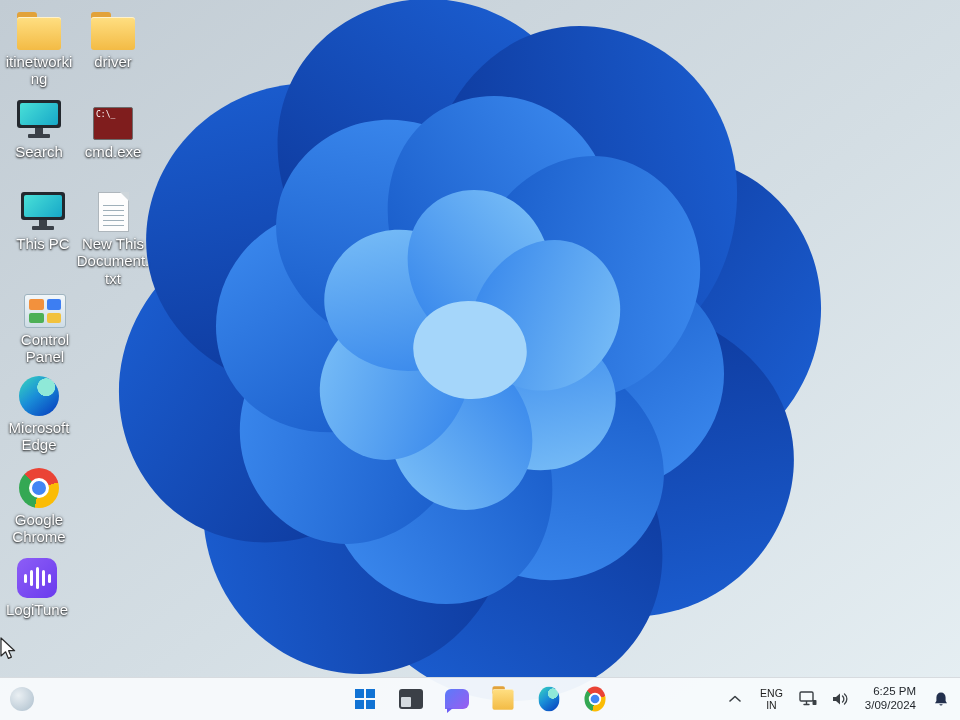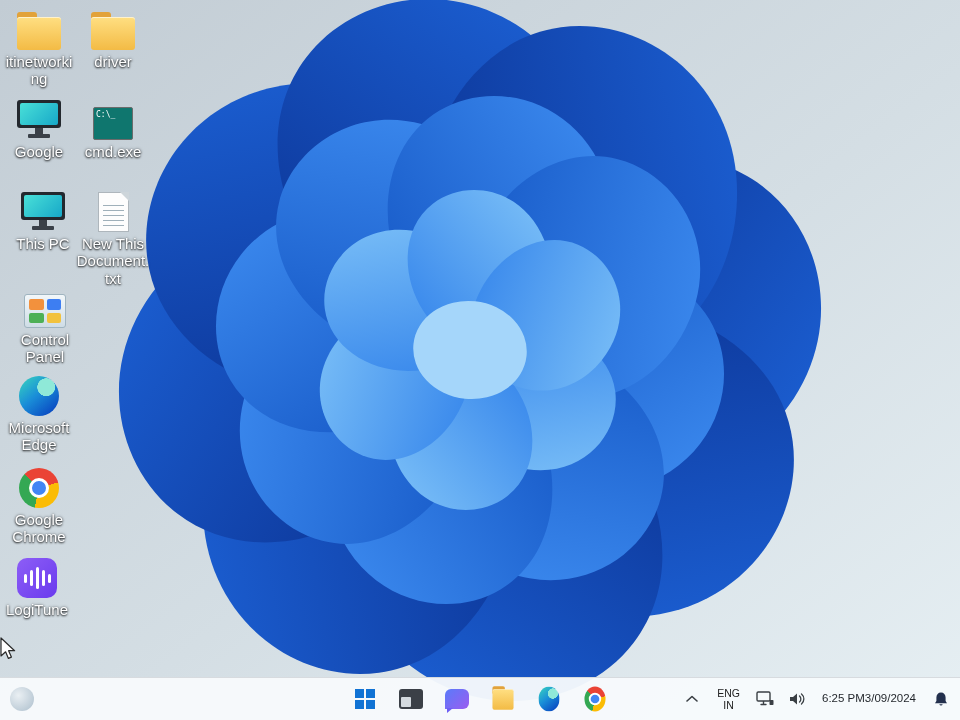--- a/index.html
+++ b/index.html
@@ -30,7 +30,7 @@
   .g-monitor .neck{position:absolute;left:18px;top:28px;width:8px;height:6px;background:#3a4048;}
   .g-monitor .base{position:absolute;left:11px;top:34px;width:22px;height:4px;background:#3a4048;border-radius:1px;}
   
-  .g-cmd{width:40px;height:33px;background:#0f766e;border:1px solid #6b6b6b;border-radius:2px;box-sizing:border-box;
+  .g-cmd{width:40px;height:33px;background:#7f1d1d;border:1px solid #6b6b6b;border-radius:2px;box-sizing:border-box;
     color:#fff;font-family:"DejaVu Sans Mono",monospace;font-size:8px;line-height:1;padding:3px 2px;text-align:left;}
   
   .g-doc{width:31px;height:40px;background:#fdfdfd;border:1px solid #aeb6bc;position:relative;box-sizing:border-box;}

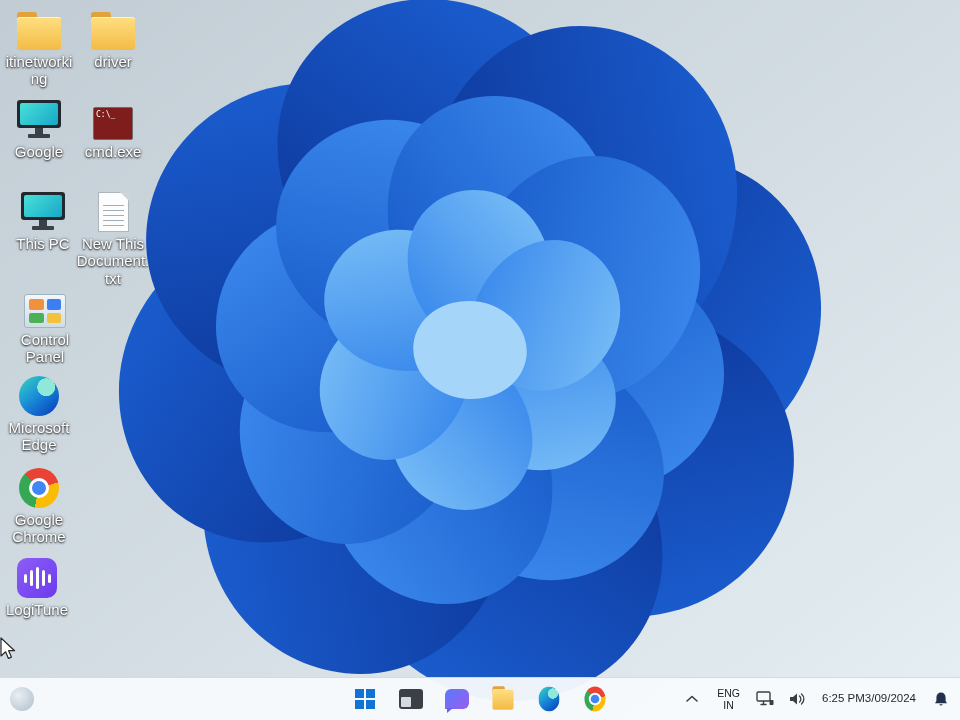--- a/index.html
+++ b/index.html
@@ -169,7 +169,7 @@
         <div class="base"></div>
       </div>
   </div>
-  <div class="label">Google</div>
+  <div class="label">Search</div>
 </div>
 <div class="d-icon" style="left:76px;top:98px">
   <div class="glyph">

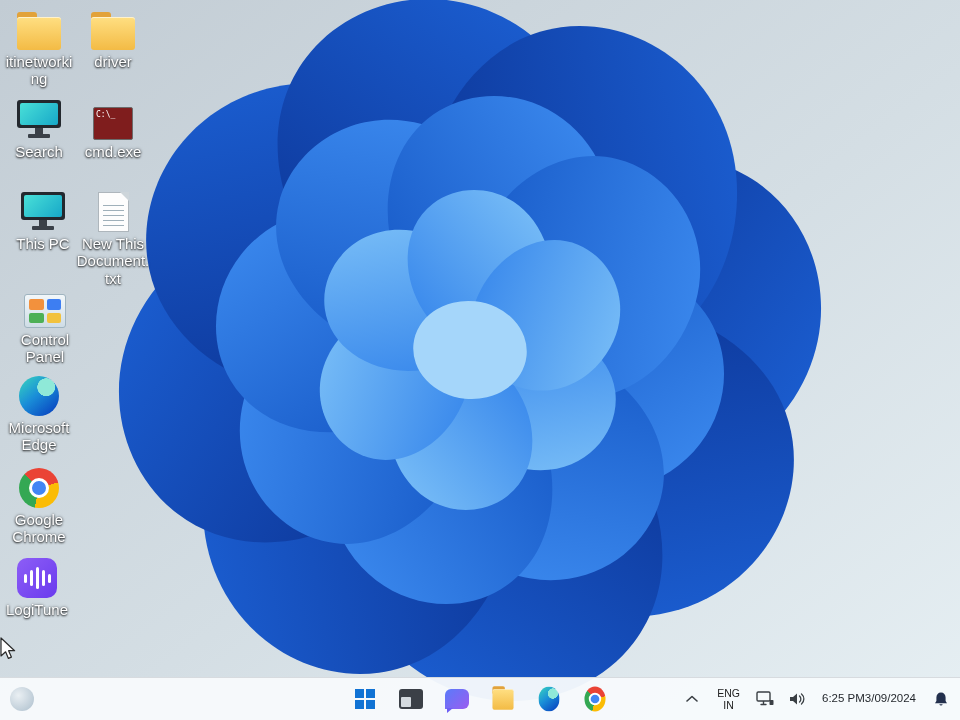--- a/index.html
+++ b/index.html
@@ -79,7 +79,7 @@
   .tb-folder{transform:scale(.62);transform-origin:center;}
   .tb-right{position:absolute;right:8px;top:0;height:100%;display:flex;align-items:center;gap:10px;}
   .lang{display:flex;flex-direction:column;align-items:center;line-height:1.15;font-size:10.5px;color:#222;cursor:pointer;padding:2px 4px;}
-  .clock{display:flex;flex-direction:row;align-items:flex-end;line-height:1.2;font-size:11.5px;color:#1f2328;cursor:pointer;padding:2px 4px;}
+  .clock{display:flex;flex-direction:column;align-items:flex-end;line-height:1.2;font-size:11.5px;color:#1f2328;cursor:pointer;padding:2px 4px;}
   .trayico{cursor:pointer;display:flex;align-items:center;justify-content:center;width:22px;height:26px;}
 
   .cursor{position:absolute;left:0px;top:637px;z-index:9;pointer-events:none;}

